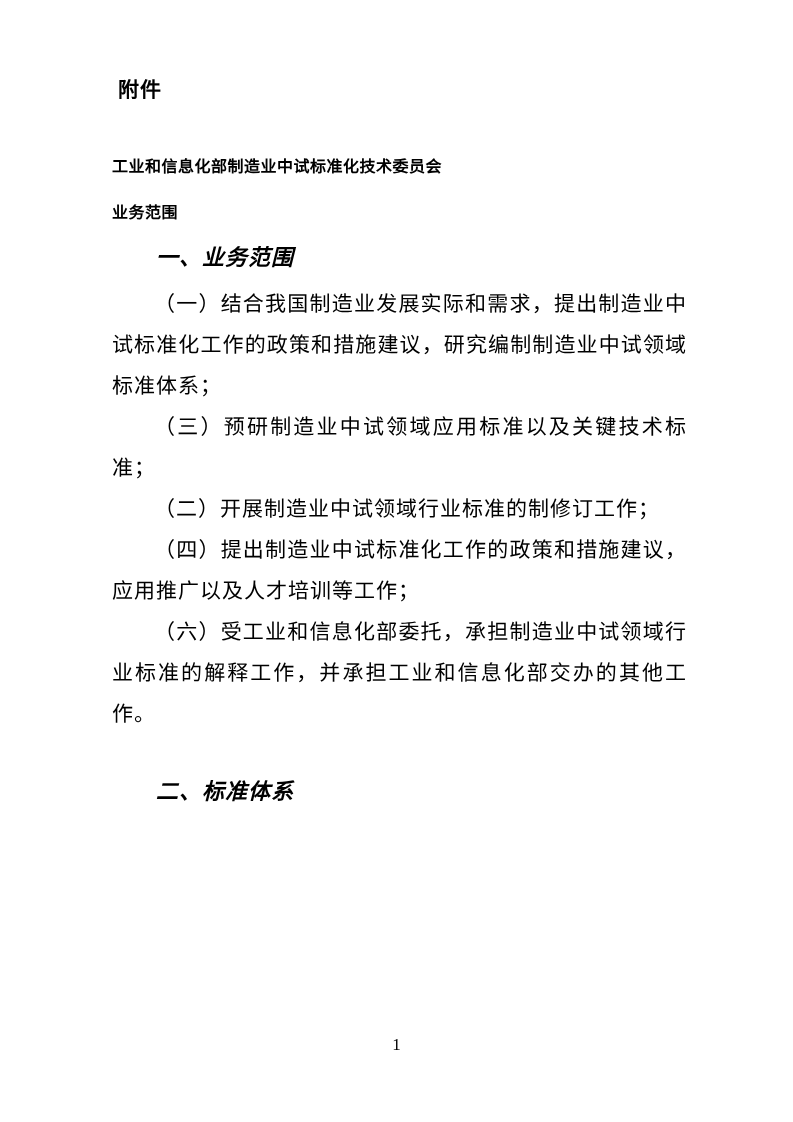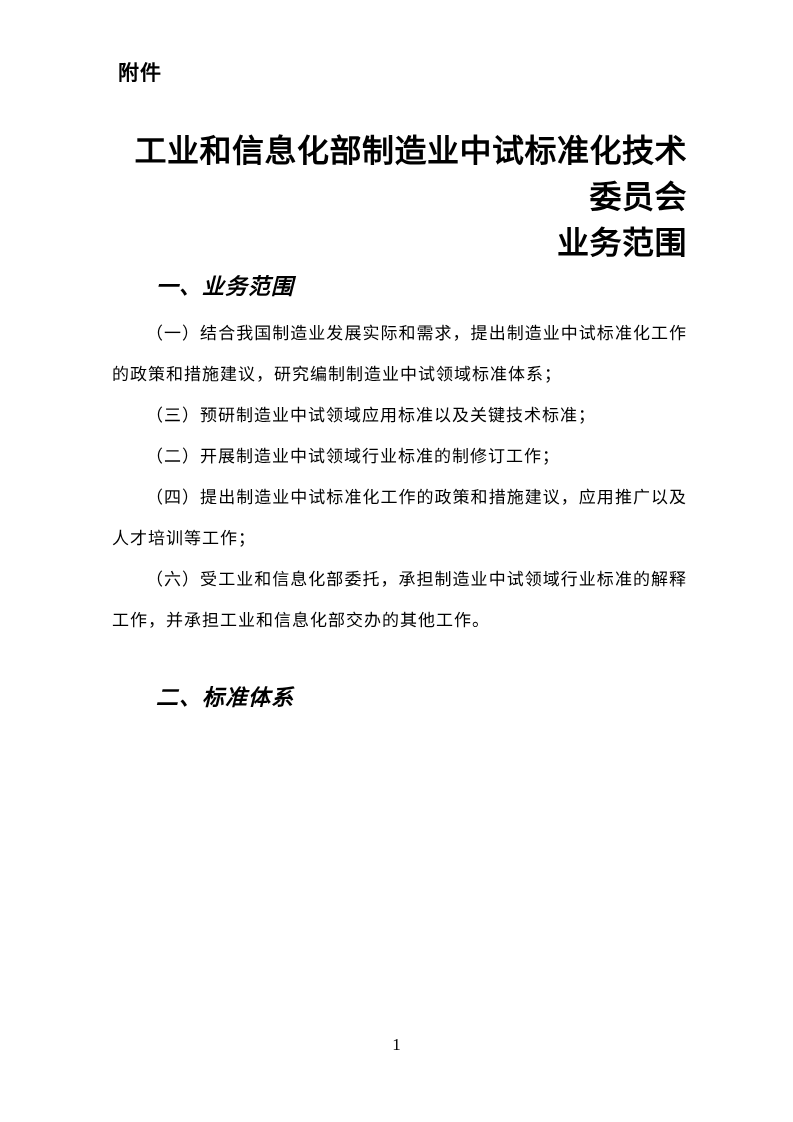--- a/index.html
+++ b/index.html
@@ -21,7 +21,7 @@
     top: 0;
     left: 112px;
     width: 575px;
-    padding-top: 60px;
+    padding-top: 77px;
   }
   .attachment {
     font-family: "Liberation Sans", "DejaVu Sans", sans-serif;

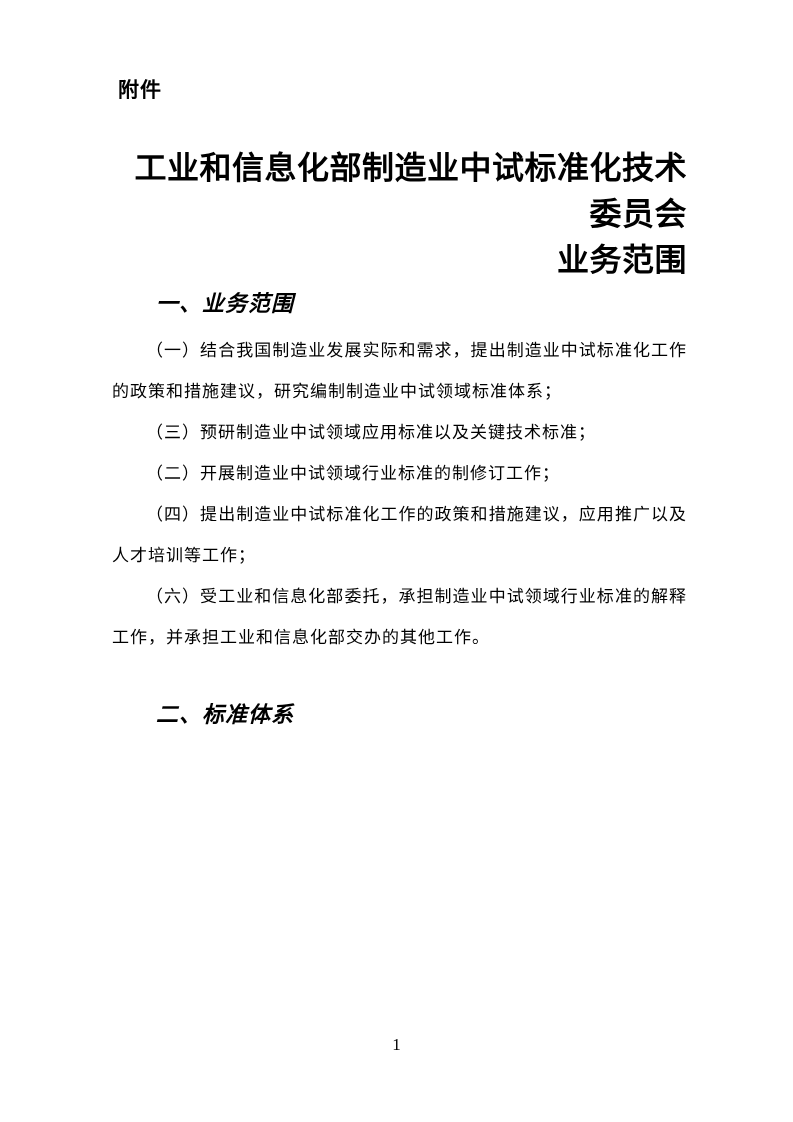--- a/index.html
+++ b/index.html
@@ -33,10 +33,10 @@
   }
   .doc-title {
     margin-top: 42px;
-    text-align: right;
-    font-family: Liberation Sans, sans-serif;
+    text-align: left;
+    font-family: Liberation Mono, monospace;
     font-weight: bold;
-    font-size: 32px;
+    font-size: 16px;
     line-height: 46px;
     letter-spacing: 0.5px;
   }

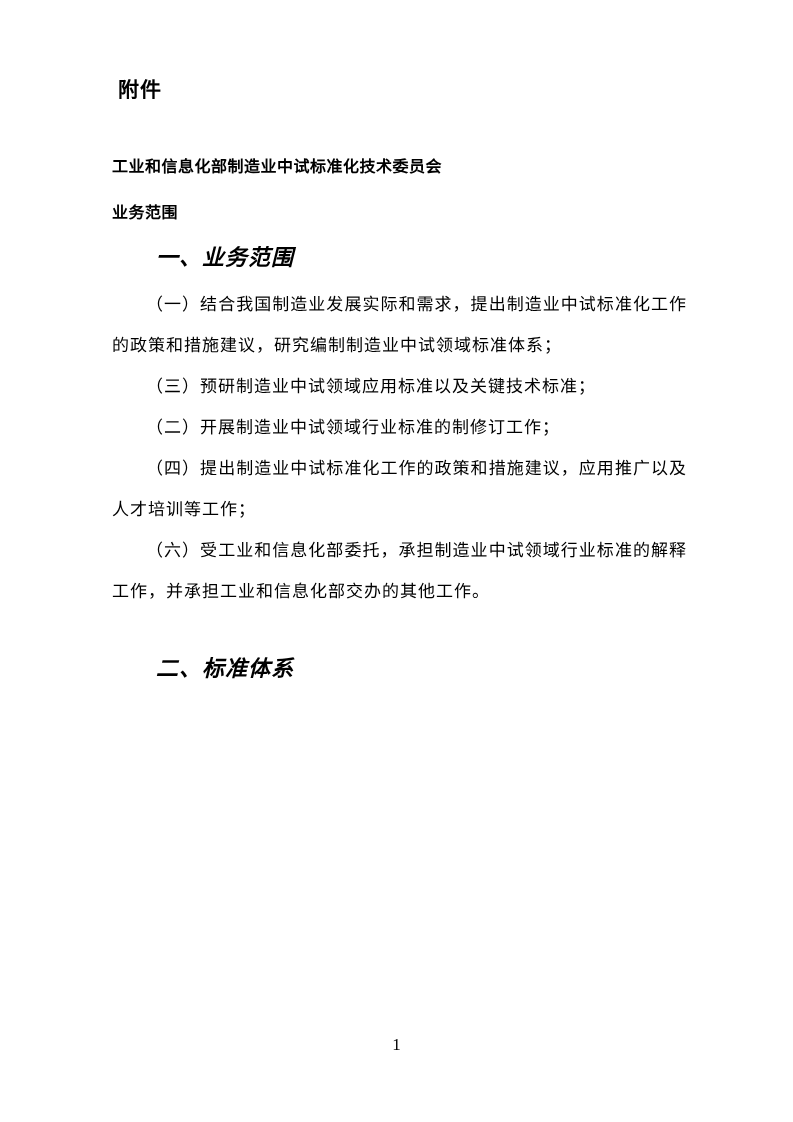--- a/index.html
+++ b/index.html
@@ -55,7 +55,7 @@
   }
   p.body-par {
     margin: 0;
-    font-size: 17px;
+    font-size: 21px;
     line-height: 41px;
     letter-spacing: 1px;
     text-indent: 2em;

